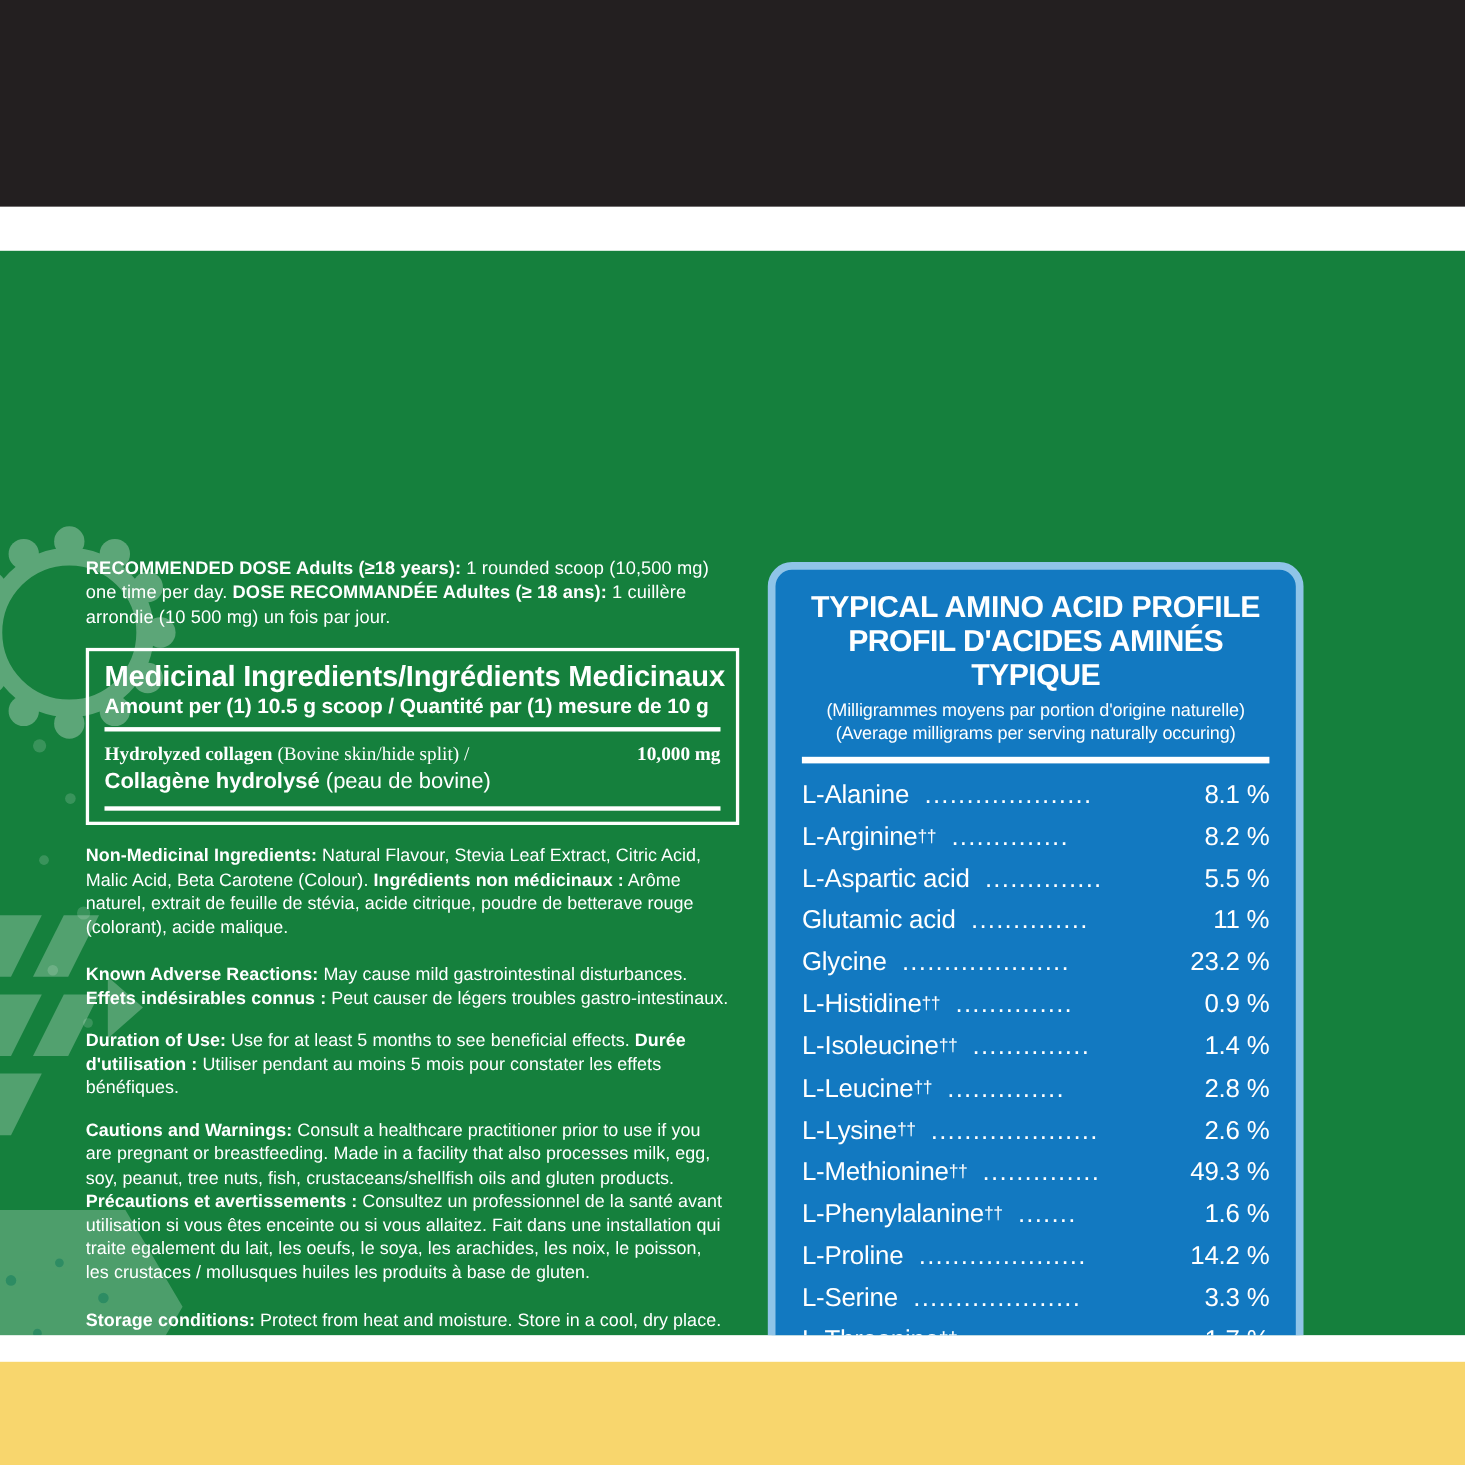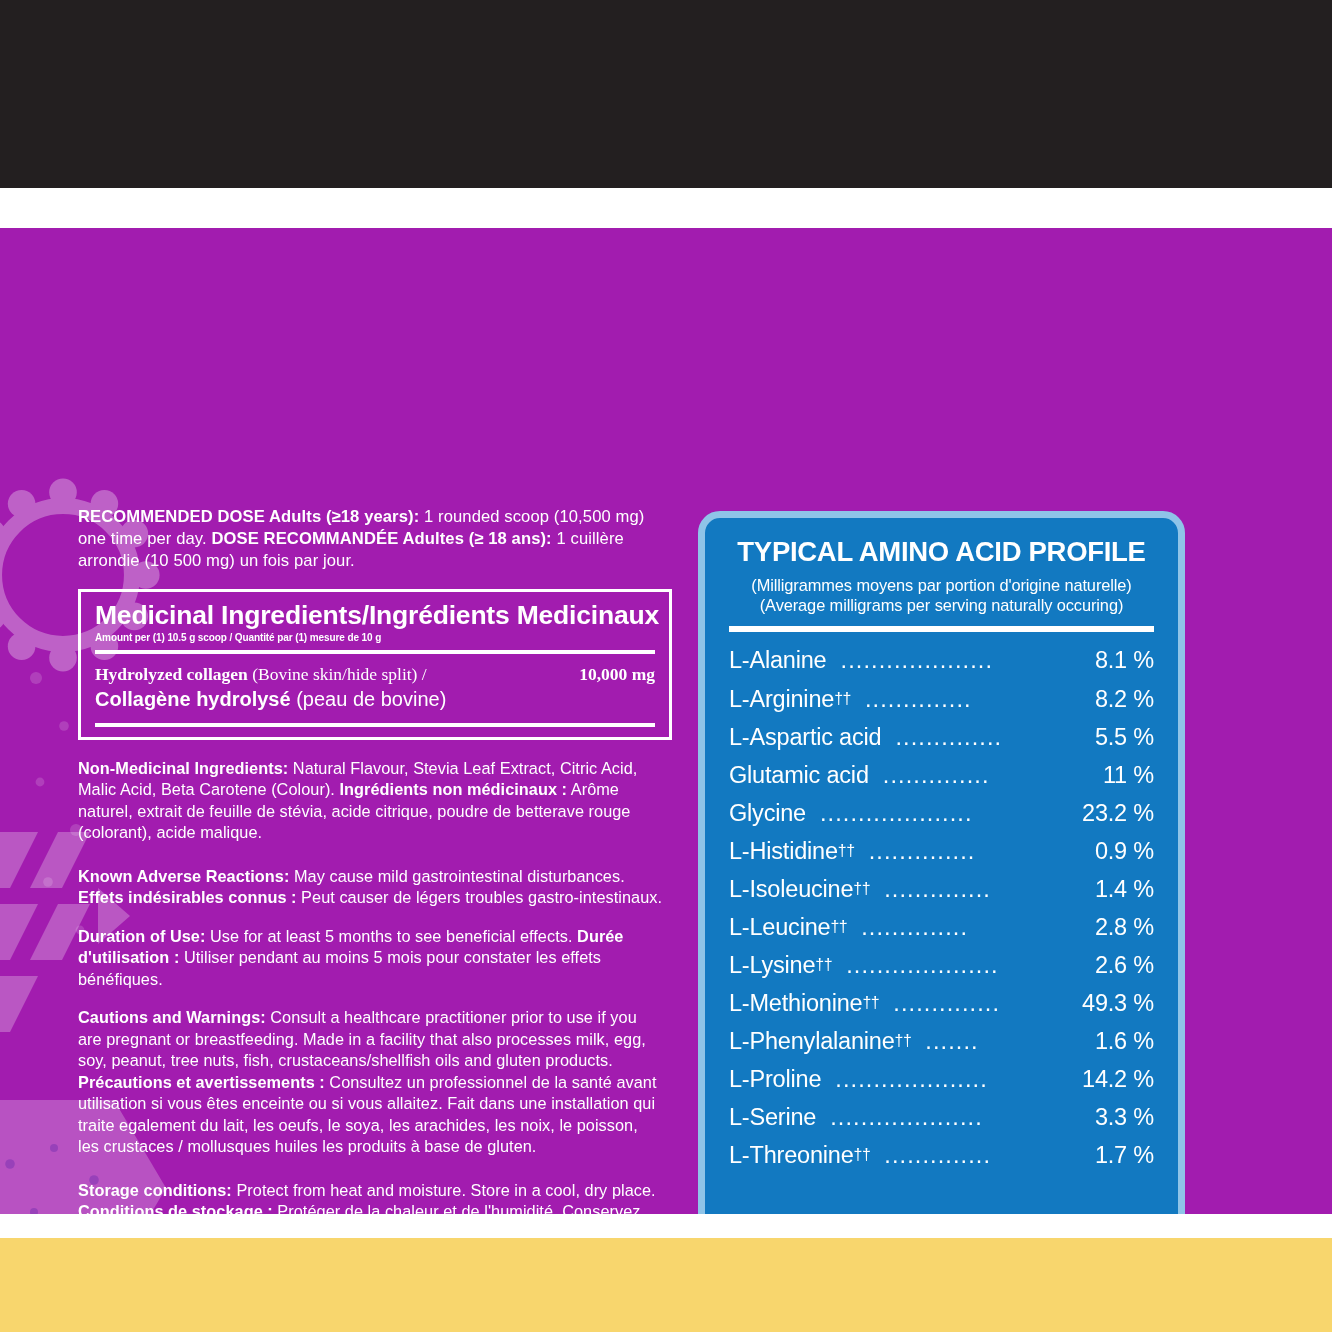--- a/index.html
+++ b/index.html
@@ -34,7 +34,7 @@
     position: absolute;
     left: 0; top: 228px;
     width: 1332px; height: 986px;
-    background: #a21caf;
+    background: #15803d;
     overflow: hidden;
   }
   .band-white-bot {

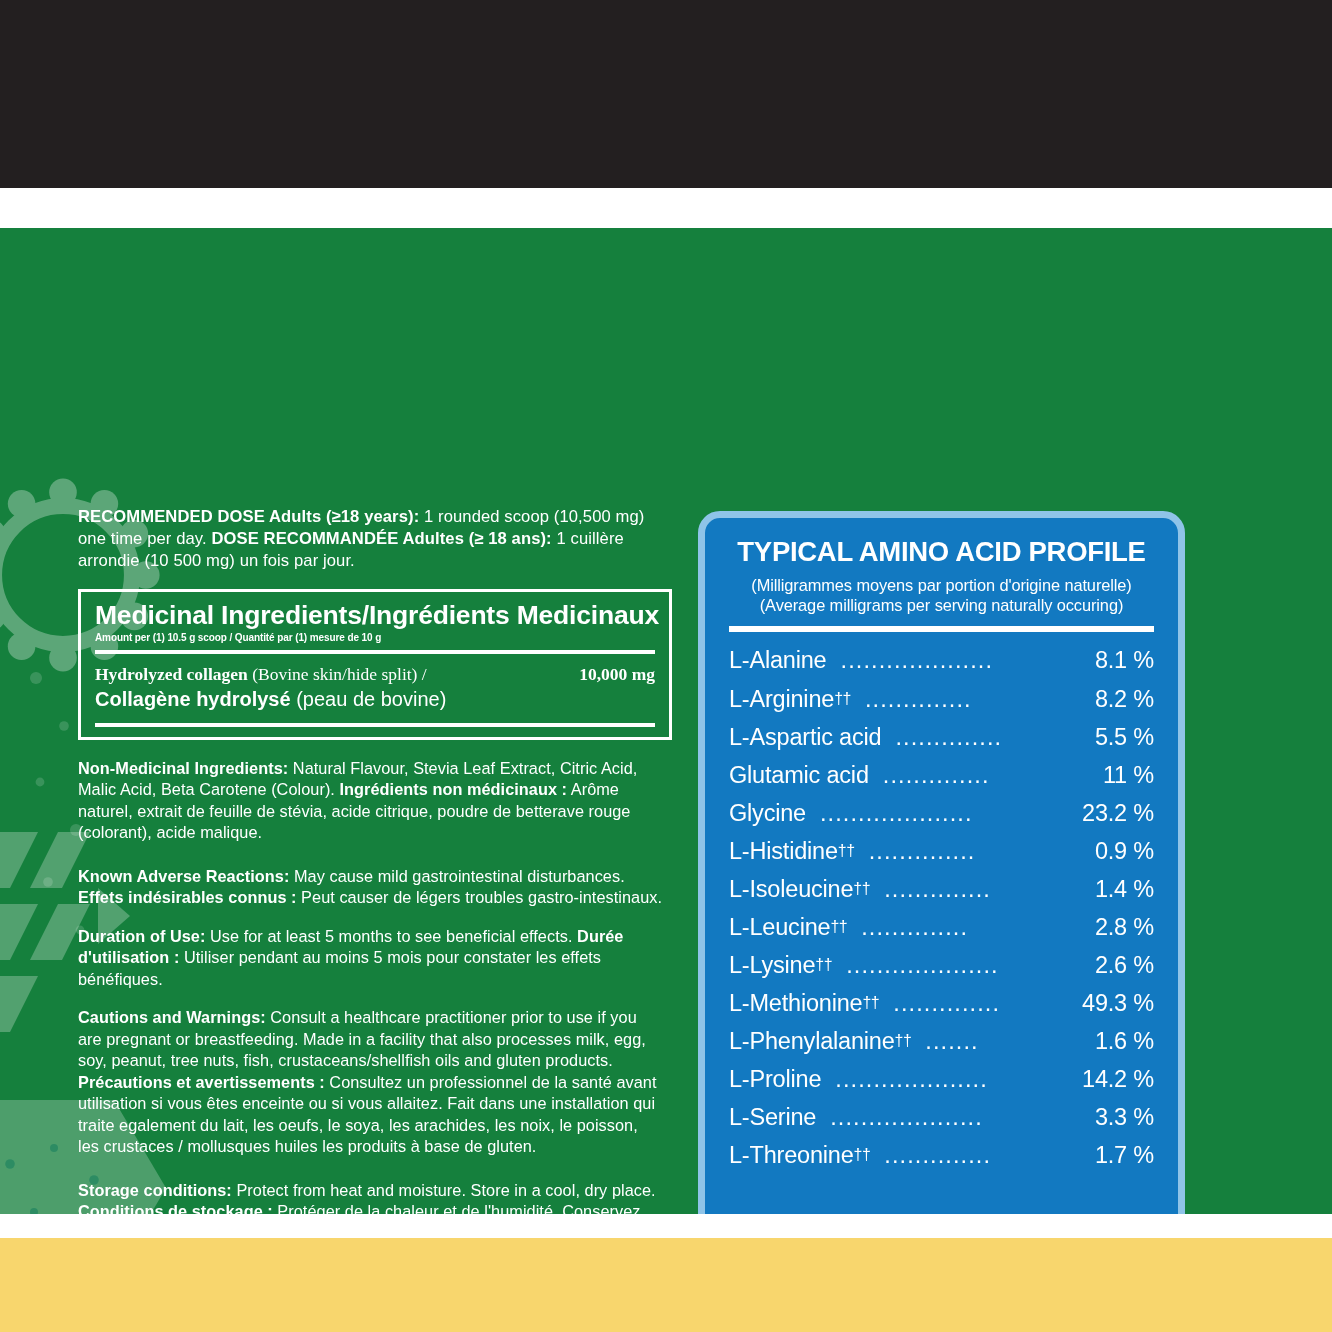--- a/index.html
+++ b/index.html
@@ -303,6 +303,7 @@
     <div class="amino-panel">
       <div class="amino-title">
         <div>TYPICAL AMINO ACID PROFILE</div>
+        <div class="l2">PROFIL D'ACIDES AMINÉS TYPIQUE</div>
       </div>
       <div class="amino-sub">
         <div>(Milligrammes moyens par portion d'origine naturelle)</div>

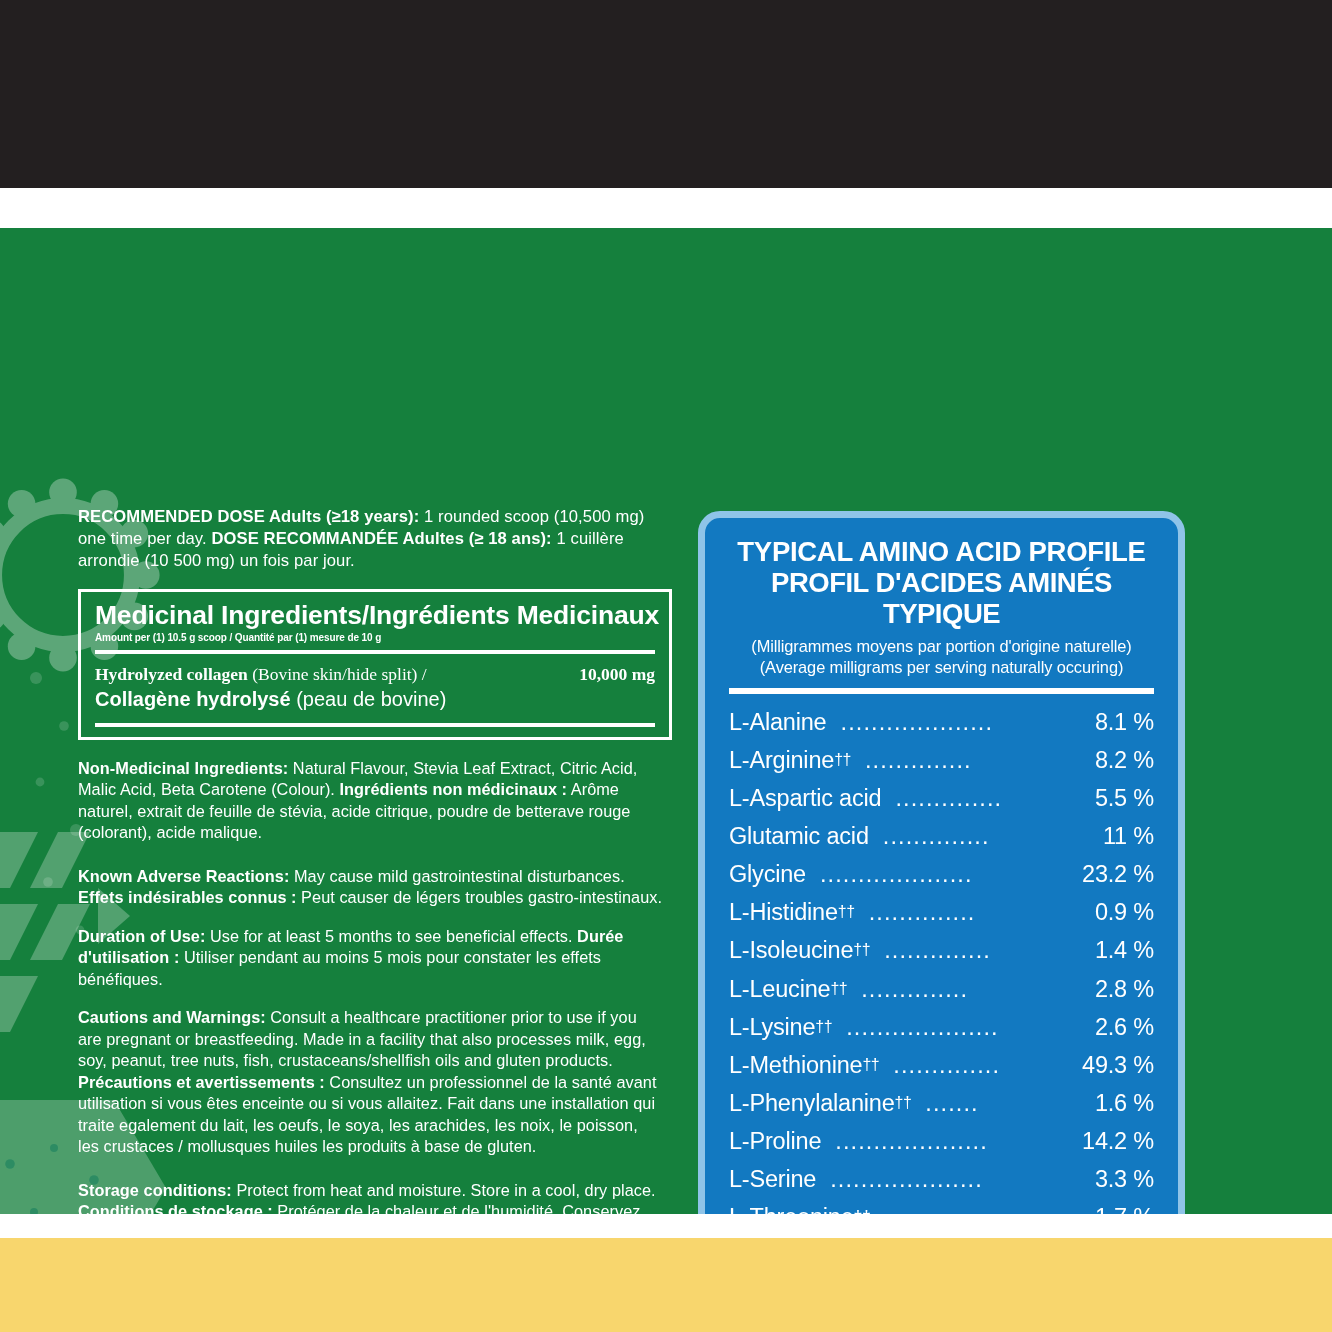--- a/index.html
+++ b/index.html
@@ -92,7 +92,7 @@
     white-space: nowrap;
   }
   .med-sub {
-    font-size: 10px;
+    font-size: 19px;
     font-weight: 700;
     line-height: 1.2;
     margin-top: 1px;

